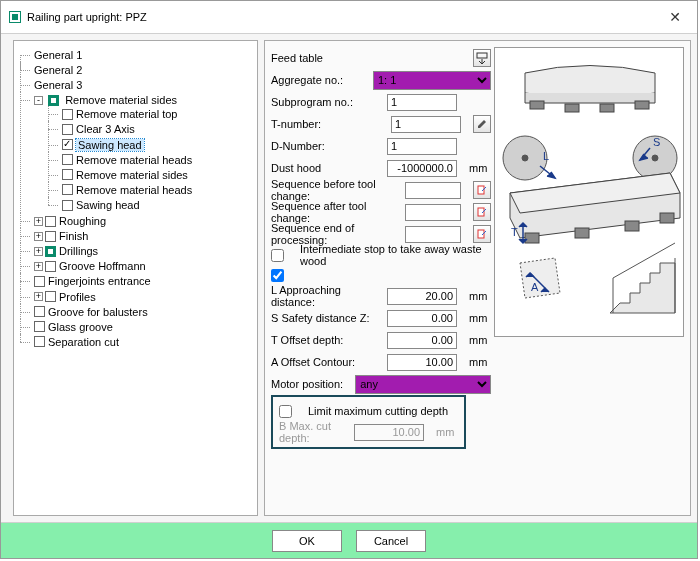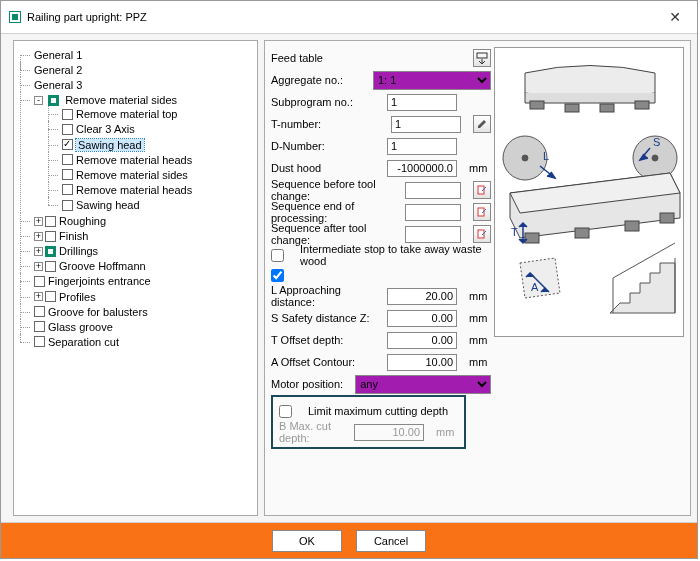--- a/index.html
+++ b/index.html
@@ -318,6 +318,16 @@
           </button>
         </div>
         <div class="row">
+          <label>Sequence after tool change:</label>
+          <input class="inp left" style="width: 56px;">
+          <button class="iconbtn">
+            <svg width="10" height="10">
+                <rect x="1" y="1" width="6" height="8" fill="#fff" stroke="#d33"></rect>
+                <path d="M5 6 L9 2" stroke="#36c"></path>
+              </svg>
+          </button>
+        </div>
+        <div class="row">
           <label>Sequence end of processing:</label>
           <input class="inp left" style="width: 56px;">
           <button class="iconbtn">
@@ -327,16 +337,6 @@
               </svg>
           </button>
         </div>
-        <div class="row">
-          <label>Sequence after tool change:</label>
-          <input class="inp left" style="width: 56px;">
-          <button class="iconbtn">
-            <svg width="10" height="10">
-                <rect x="1" y="1" width="6" height="8" fill="#fff" stroke="#d33"></rect>
-                <path d="M5 6 L9 2" stroke="#36c"></path>
-              </svg>
-          </button>
-        </div>
         <div class="row chkrow">
           <input type="checkbox" style="">
           <label>Intermediate stop to take away waste wood</label>

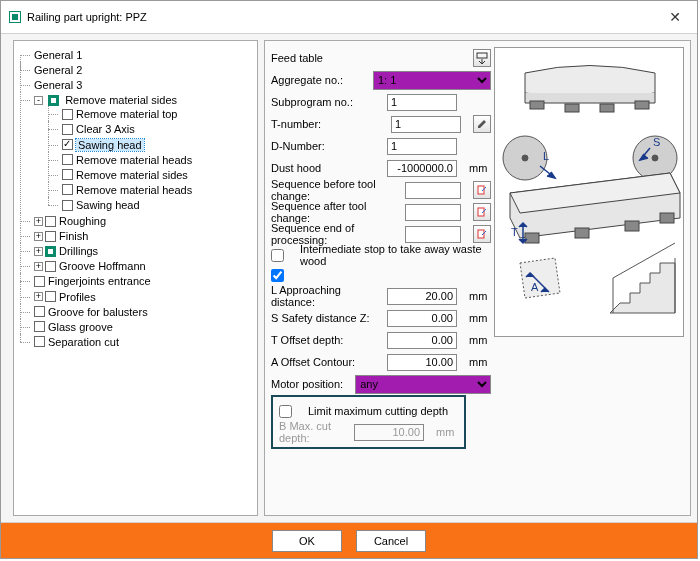--- a/index.html
+++ b/index.html
@@ -208,7 +208,7 @@
     justify-content: center;
     gap: 14px;
     border-top: 1px solid #d0d0d0;
-    background: #f97316;
+    background: #86efac;
   }
   .footer button {
     width: 70px; height: 22px;

